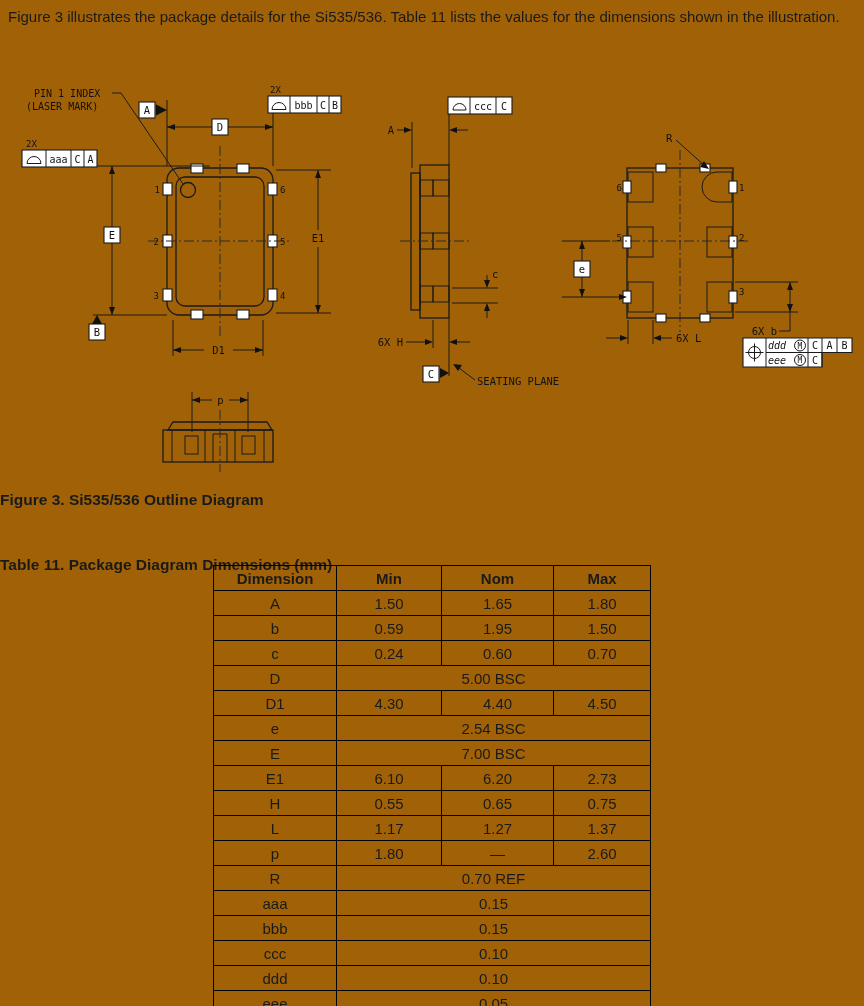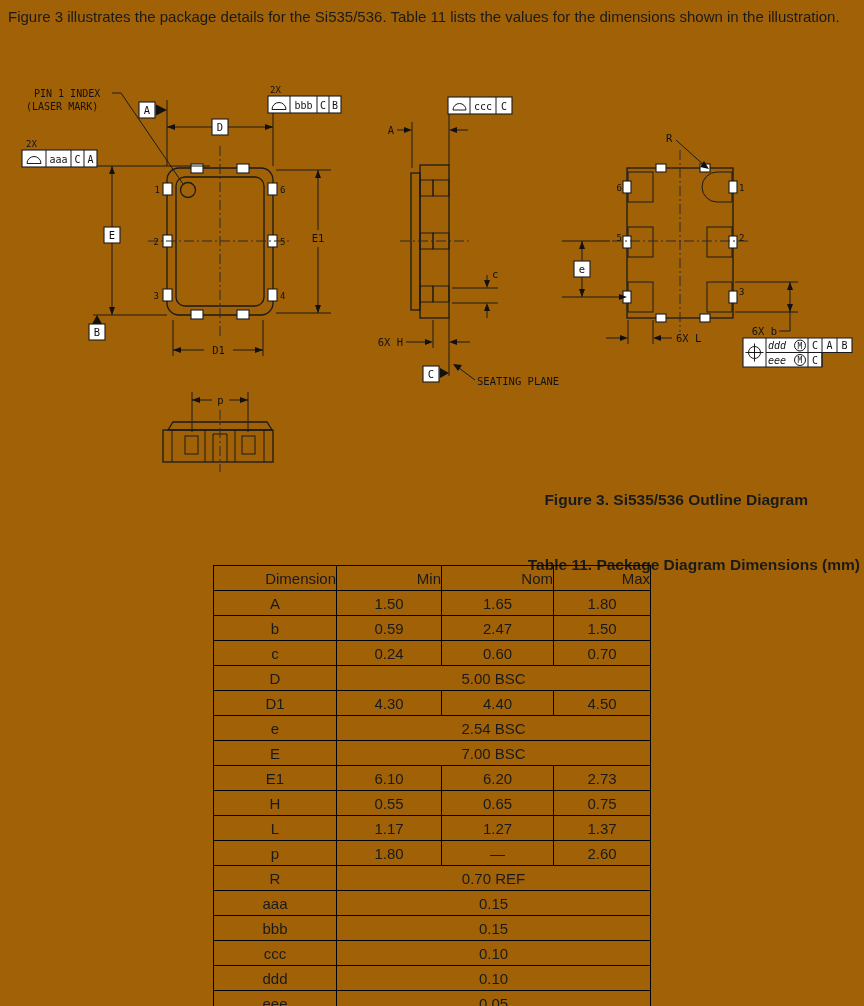--- a/index.html
+++ b/index.html
@@ -7,7 +7,7 @@
         font-family:"Liberation Sans",sans-serif;color:#1a1a1a;}
   #intro{position:absolute;top:6px;left:8px;width:852px;font-size:15px;line-height:21px;}
   #drawing{position:absolute;top:80px;left:0;}
-  .caption{position:absolute;font-size:15.5px;font-weight:bold;text-align:right;white-space:nowrap;}
+  .caption{position:absolute;font-size:15.5px;font-weight:bold;text-align:left;white-space:nowrap;}
   #fig-caption{top:491px;left:0;width:808px;}
   #tbl-caption{top:556px;left:0;width:860px;}
   #dims-table{position:absolute;top:565px;left:213px;border-collapse:collapse;table-layout:fixed;width:437px;}

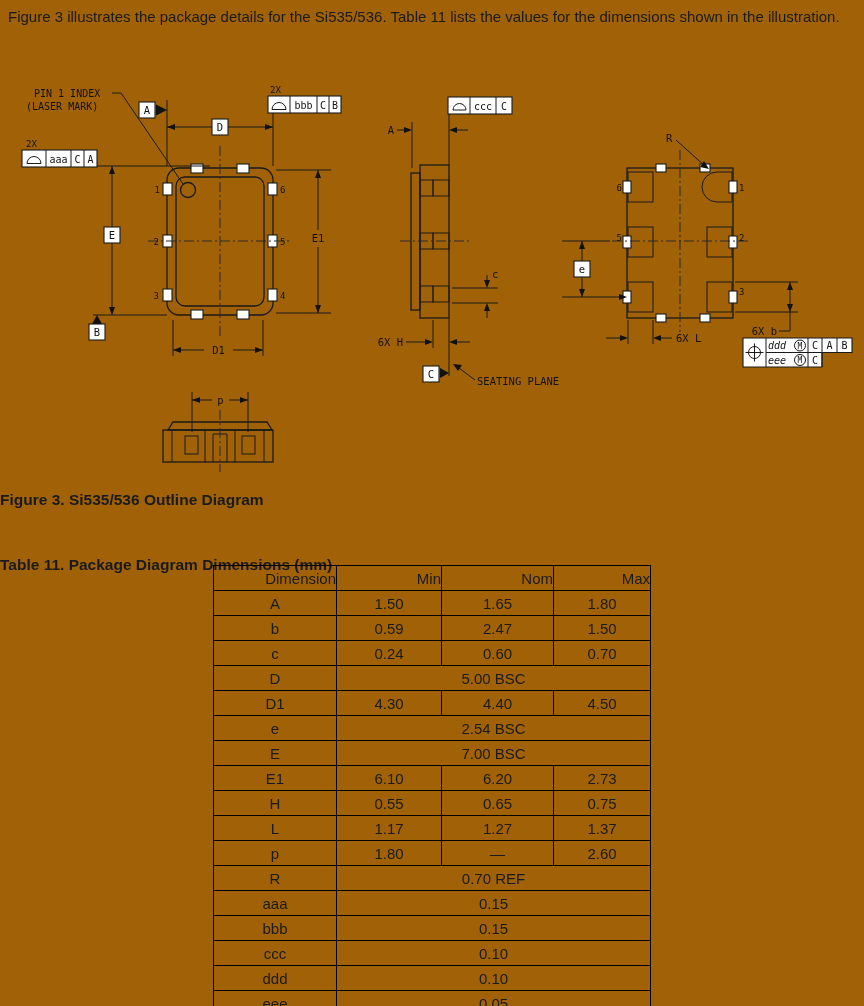--- a/index.html
+++ b/index.html
@@ -13,7 +13,7 @@
   #dims-table{position:absolute;top:565px;left:213px;border-collapse:collapse;table-layout:fixed;width:437px;}
   #dims-table th,#dims-table td{border:1.8px solid #000;height:24px;padding:0;
       text-align:center;vertical-align:middle;font-size:15px;overflow:hidden;}
-  #dims-table th{font-weight:normal;text-align:right;}
+  #dims-table th{font-weight:bold;}
   
   svg text{font-family:"DejaVu Sans Mono",monospace;fill:#111;}
   .ln{stroke:#1a1a1a;stroke-width:1.3;fill:none;}

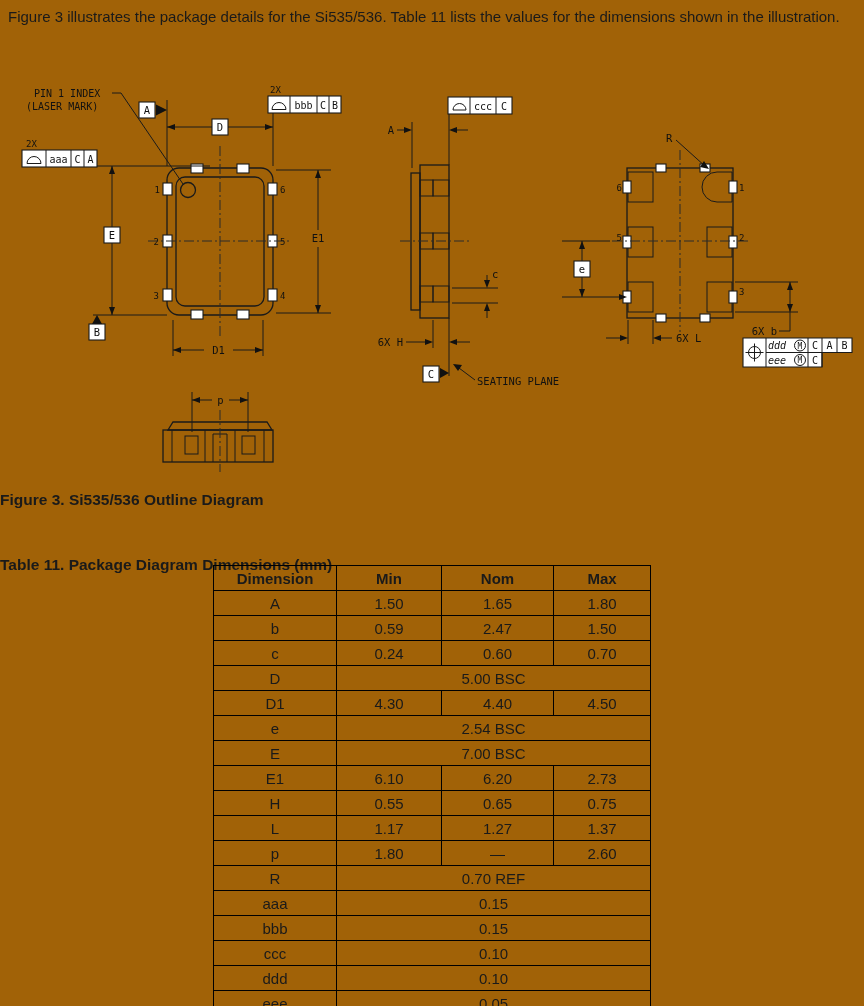--- a/index.html
+++ b/index.html
@@ -361,7 +361,7 @@
         <tr>
           <td>b</td>
           <td>0.59</td>
-          <td>2.47</td>
+          <td>1.95</td>
           <td>1.50</td>
         </tr>
         <tr>

